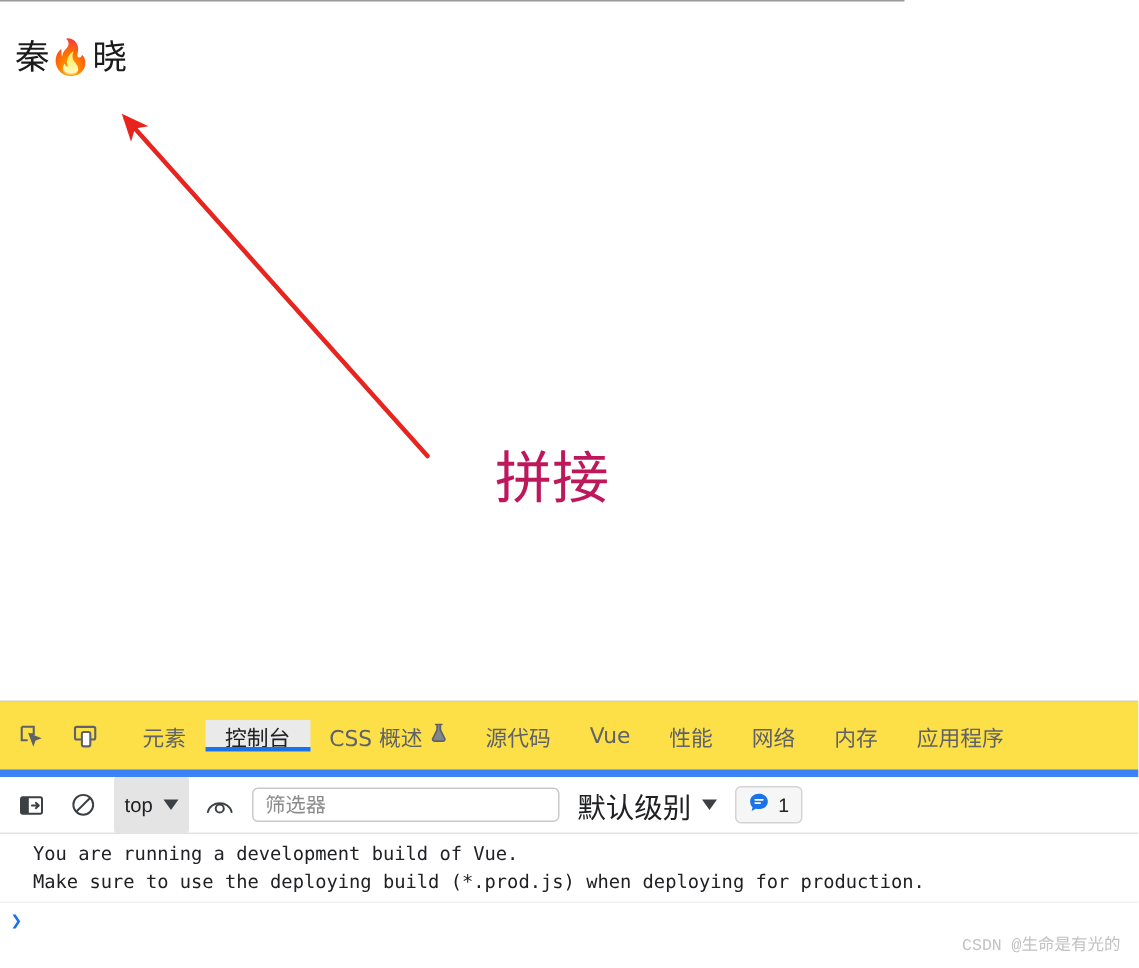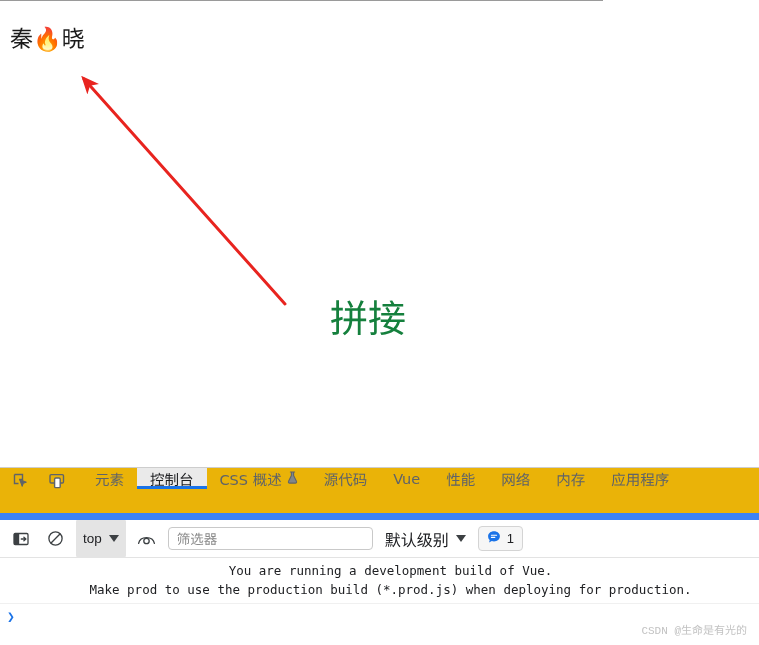--- a/index.html
+++ b/index.html
@@ -55,7 +55,7 @@
     font-size: 38px;
     line-height: 46px;
     font-weight: 400;
-    color: #15803d;
+    color: #be185d;
     font-family: "DejaVu Sans", "Liberation Sans", sans-serif;
     white-space: nowrap;
   }

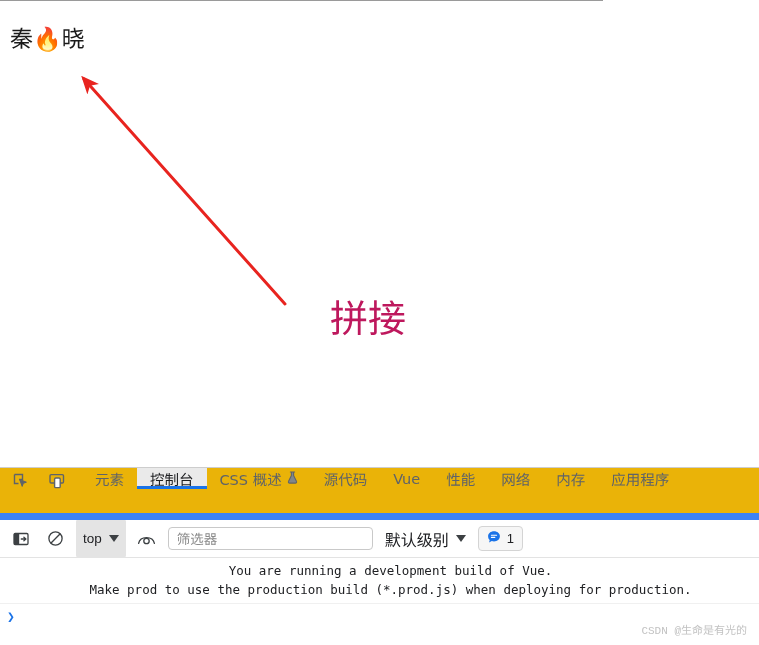--- a/index.html
+++ b/index.html
@@ -77,10 +77,10 @@
   
   .tabbar {
     height: 45px;
-    background: #eab308;
-    border-bottom: 7px solid #3b82f6;
-    display: flex;
-    align-items: flex-start;
+    background: #fde047;
+    border-bottom: 5px solid #3b82f6;
+    display: flex;
+    align-items: center;
     flex: none;
     position: relative;
   }

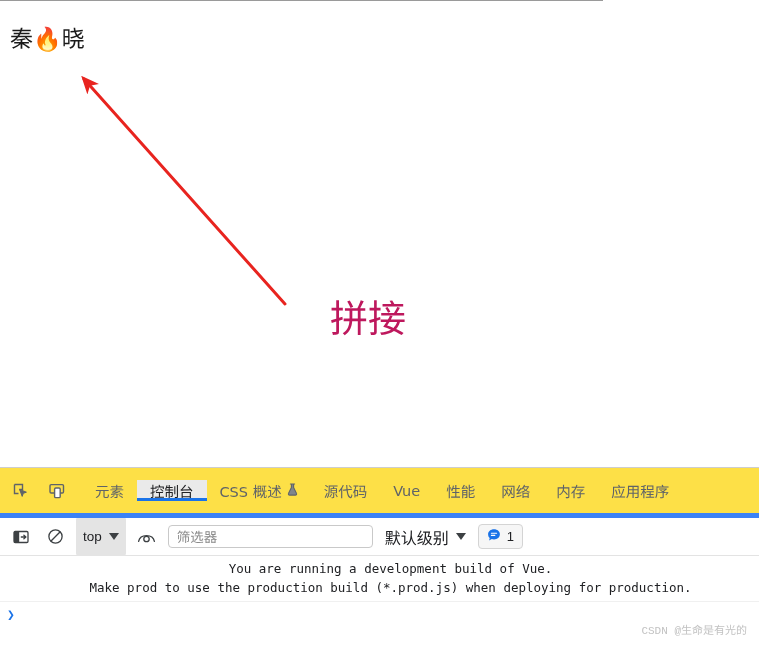--- a/index.html
+++ b/index.html
@@ -173,7 +173,7 @@
     gap: 7px;
     height: 22px;
     padding: 0 4px;
-    font-size: 16px;
+    font-size: 19px;
     color: #202124;
     cursor: pointer;
     font-family: "DejaVu Sans", "Liberation Sans", sans-serif;

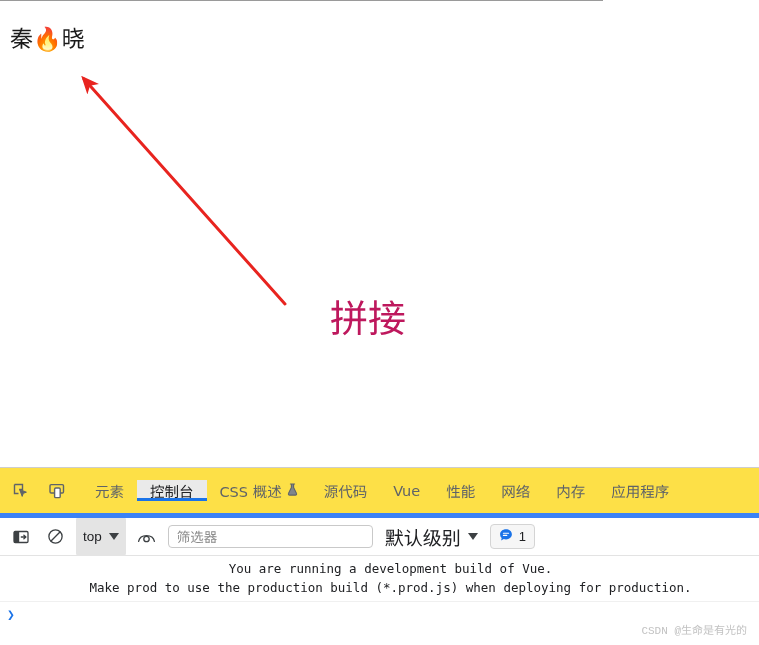--- a/index.html
+++ b/index.html
@@ -230,7 +230,6 @@
   .console-msg {
     padding: 3px 0 4px 0;
     border-bottom: 1px solid #f0f0f0;
-    text-align: center;
   }
   .console-msg .line {
     font-family: "DejaVu Sans Mono", "Liberation Mono", monospace;

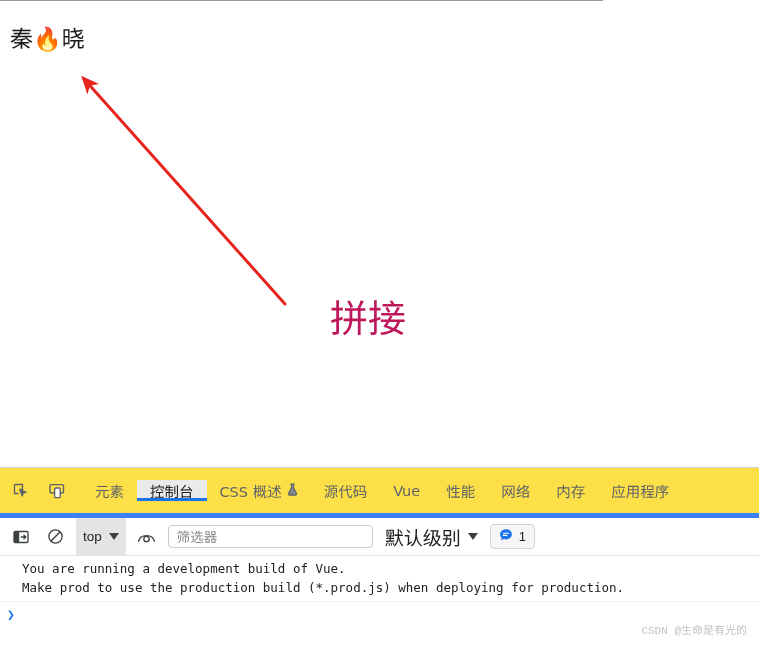--- a/index.html
+++ b/index.html
@@ -396,7 +396,7 @@
   <div class="console-body">
     <div class="console-msg">
       <div class="line">You are running a development build of Vue.</div>
-      <div class="line">Make prod to use the production build (*.prod.js) when deploying for production.</div>
+      <div class="line">Make sure to use the deploying build (*.prod.js) when deploying for production.</div>
     </div>
     <div class="console-prompt">
       <span class="prompt-chevron">❯</span>

